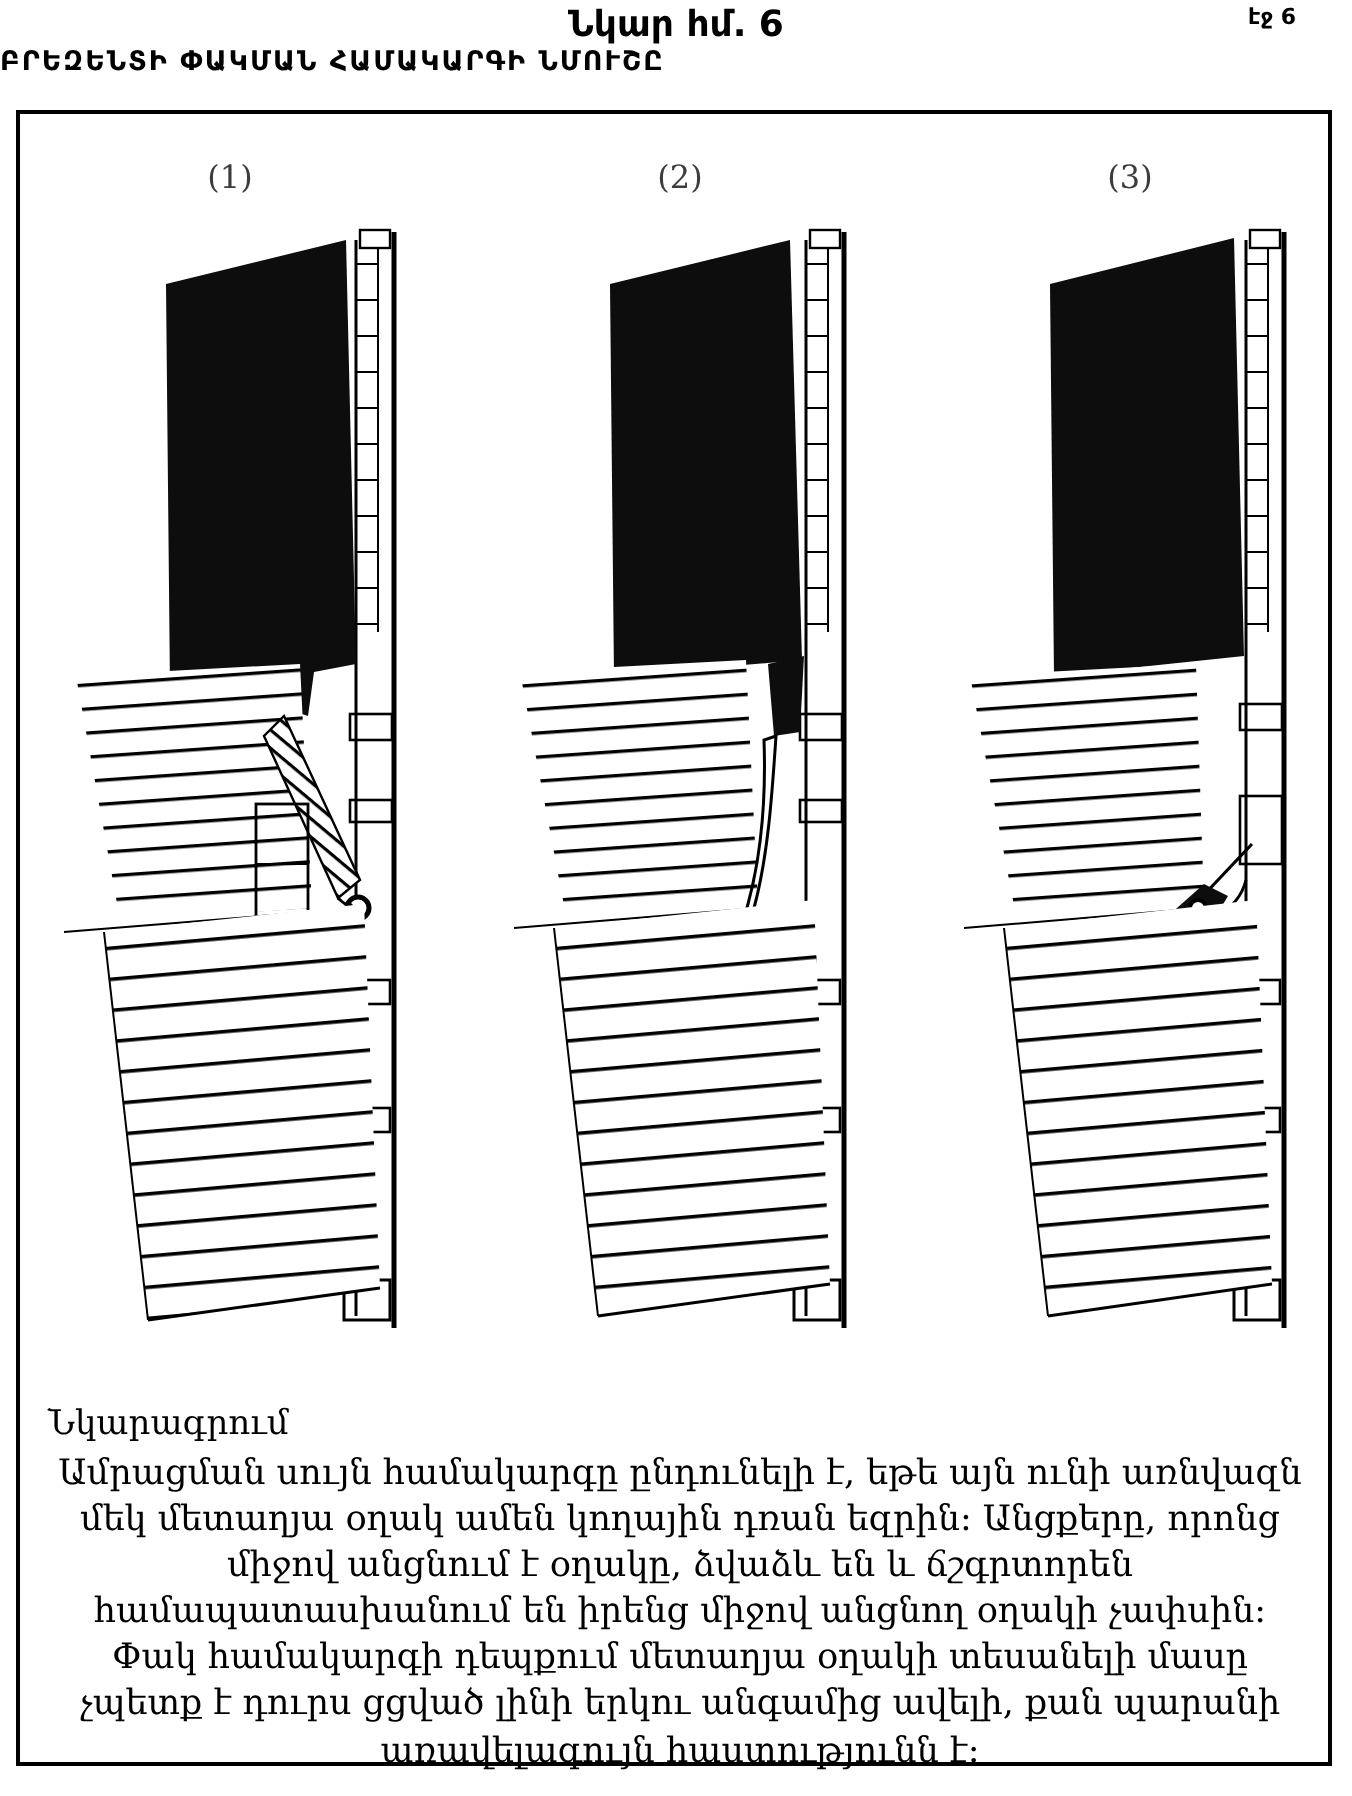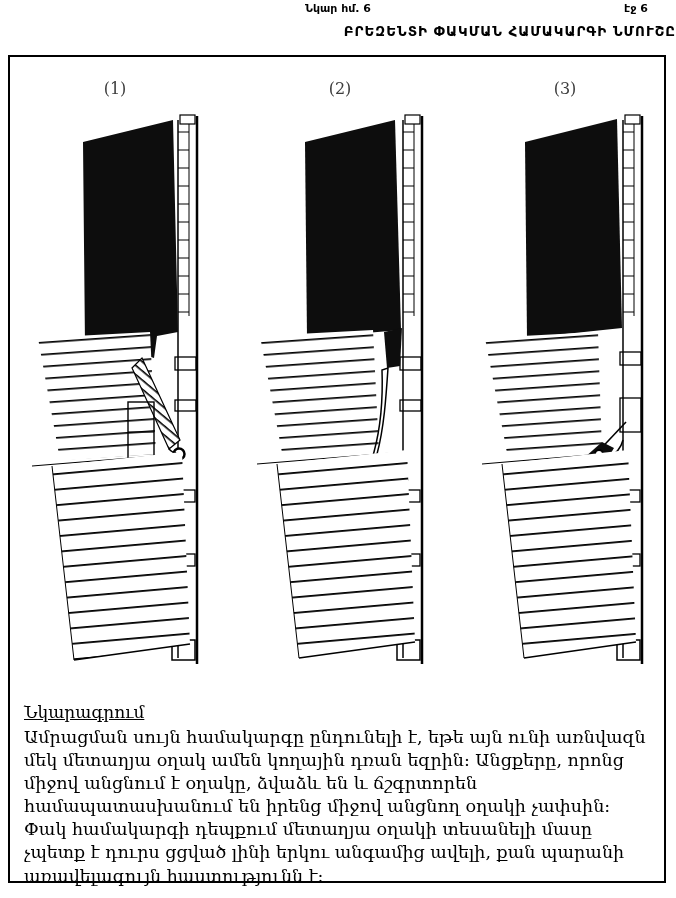--- a/index.html
+++ b/index.html
@@ -6,7 +6,7 @@
   .page{position:relative;width:676px;height:898px;background:#fff;color:#000;
         font-family:"DejaVu Serif", serif;overflow:hidden;}
   .hdr-fig{position:absolute;top:2px;left:0;width:676px;text-align:center;
-           font-family:"DejaVu Sans", sans-serif;font-weight:bold;font-size:11px;}
+           font-family:"DejaVu Sans", sans-serif;font-weight:bold;font-size:18px;}
   .hdr-title{position:absolute;top:23px;left:0;width:676px;text-align:right;
              font-family:"DejaVu Sans", sans-serif;font-weight:bold;font-size:13.5px;letter-spacing:1px;}
   .hdr-page{position:absolute;top:2px;right:28px;

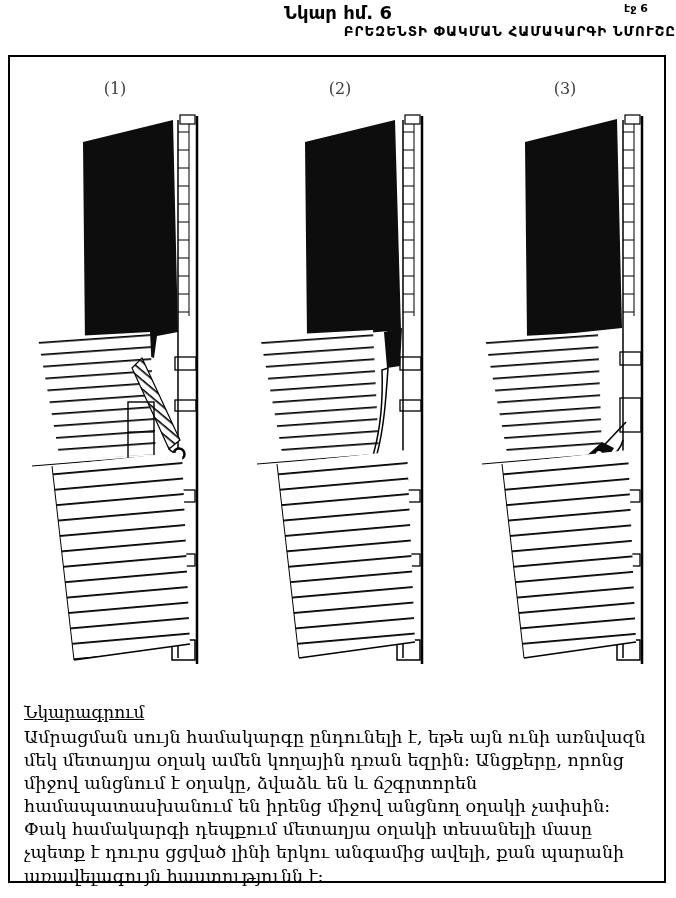--- a/index.html
+++ b/index.html
@@ -7,7 +7,7 @@
         font-family:"DejaVu Serif", serif;overflow:hidden;}
   .hdr-fig{position:absolute;top:2px;left:0;width:676px;text-align:center;
            font-family:"DejaVu Sans", sans-serif;font-weight:bold;font-size:18px;}
-  .hdr-title{position:absolute;top:23px;left:0;width:676px;text-align:right;
+  .hdr-title{position:absolute;top:23px;left:0;width:676px;text-align:left;
              font-family:"DejaVu Sans", sans-serif;font-weight:bold;font-size:13.5px;letter-spacing:1px;}
   .hdr-page{position:absolute;top:2px;right:28px;
             font-family:"DejaVu Sans", sans-serif;font-weight:bold;font-size:11px;}

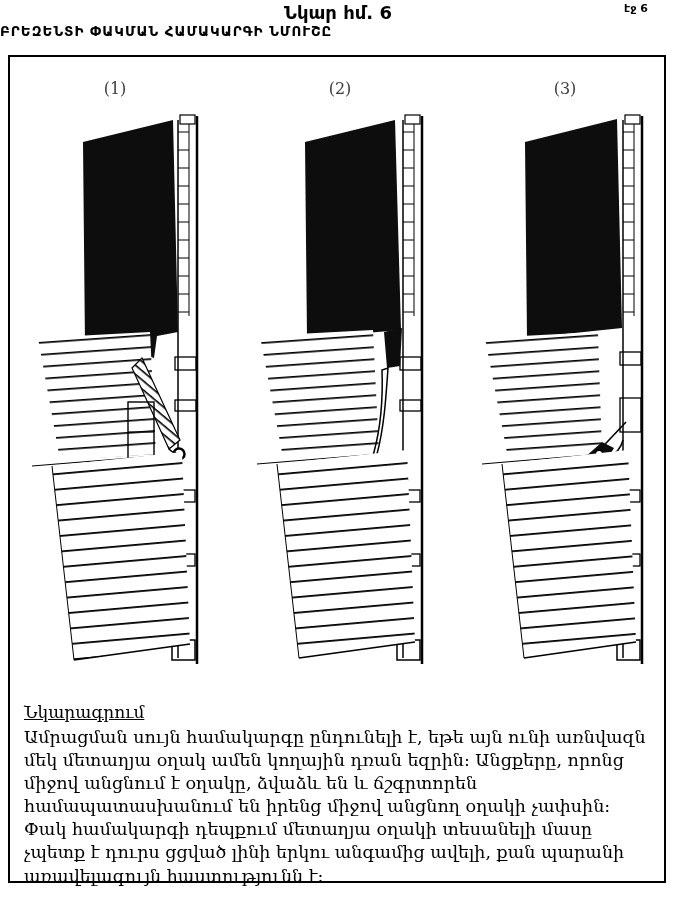--- a/index.html
+++ b/index.html
@@ -18,7 +18,7 @@
   .p1{left:20px;} .p2{left:245px;} .p3{left:470px;}
   svg{display:block;}
   .desc{position:absolute;left:14px;top:645px;width:632px;}
-  .desc-head{font-size:17px;text-decoration:underline;margin-bottom:4px;}
+  .desc-head{font-size:17px;margin-bottom:4px;}
   .desc-body{font-size:17.5px;line-height:1.32;text-align:left;}
   .ln{stroke:#000;fill:none;}
 </style>

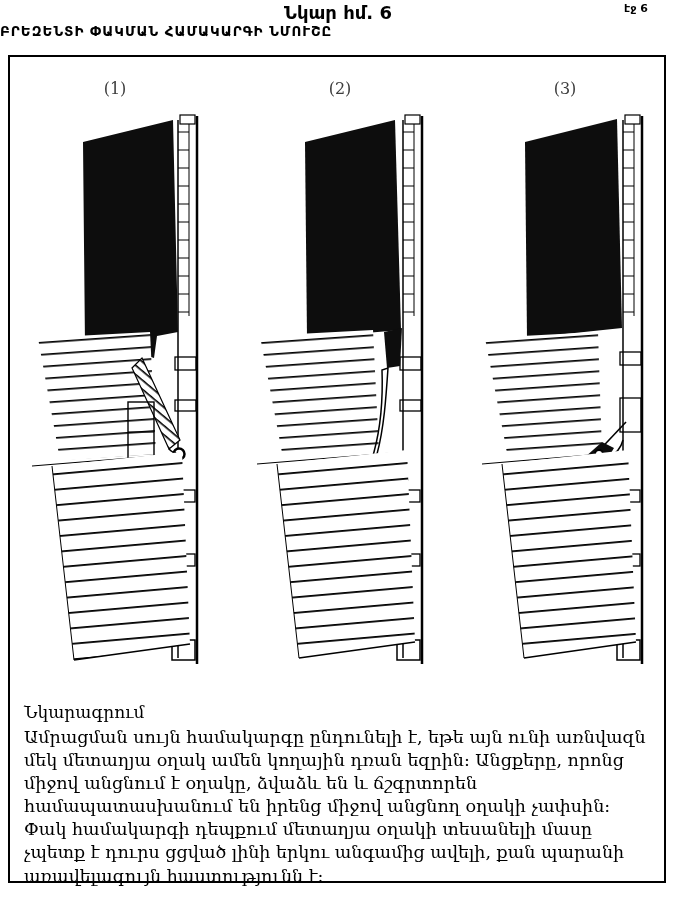--- a/index.html
+++ b/index.html
@@ -19,7 +19,7 @@
   svg{display:block;}
   .desc{position:absolute;left:14px;top:645px;width:632px;}
   .desc-head{font-size:17px;margin-bottom:4px;}
-  .desc-body{font-size:17.5px;line-height:1.32;text-align:left;}
+  .desc-body{font-size:17.5px;line-height:1.32;text-align:center;}
   .ln{stroke:#000;fill:none;}
 </style>
 </head>

